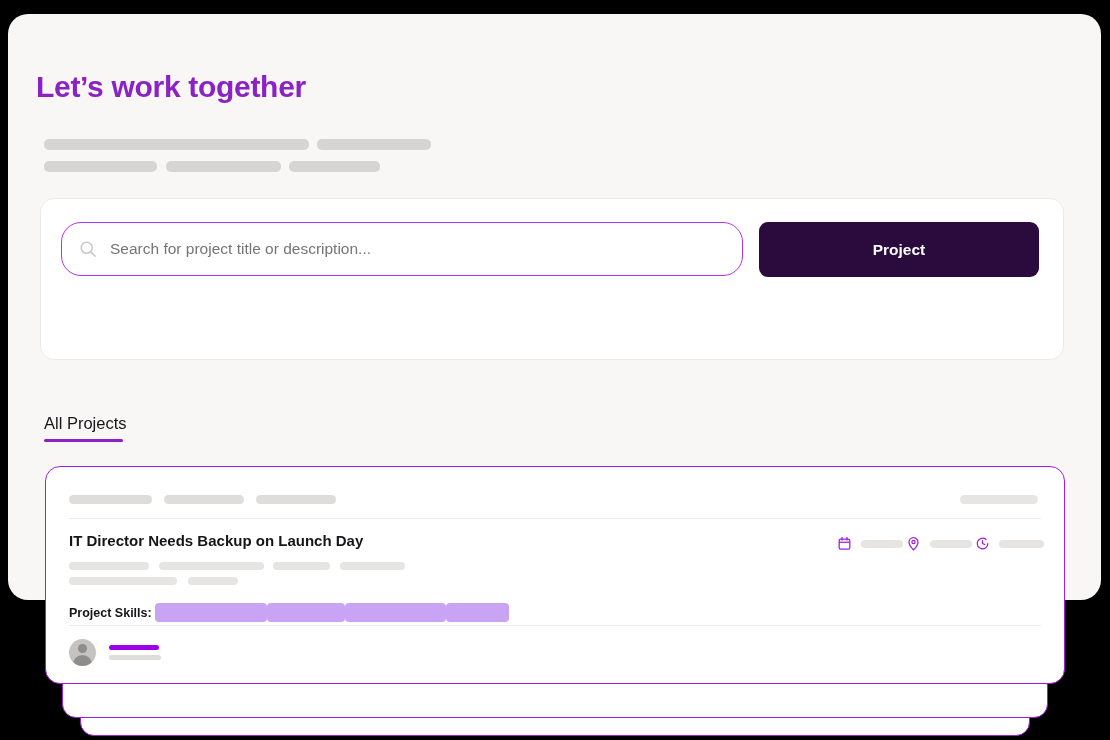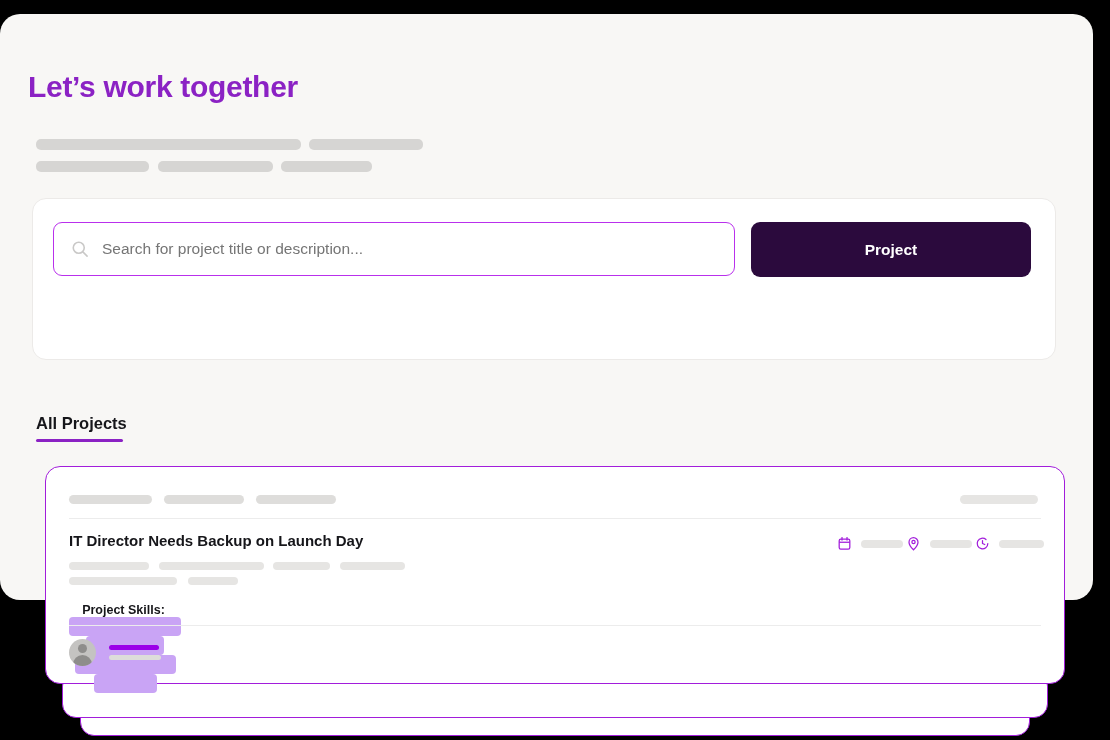--- a/index.html
+++ b/index.html
@@ -21,7 +21,7 @@
 
   
   .page{
-    position:absolute;left:0;top:14px;width:1093px;height:586px;
+    position:absolute;left:8px;top:14px;width:1093px;height:586px;
     background:#f8f7f5;border-radius:20px;z-index:4;overflow:visible;
   }
 

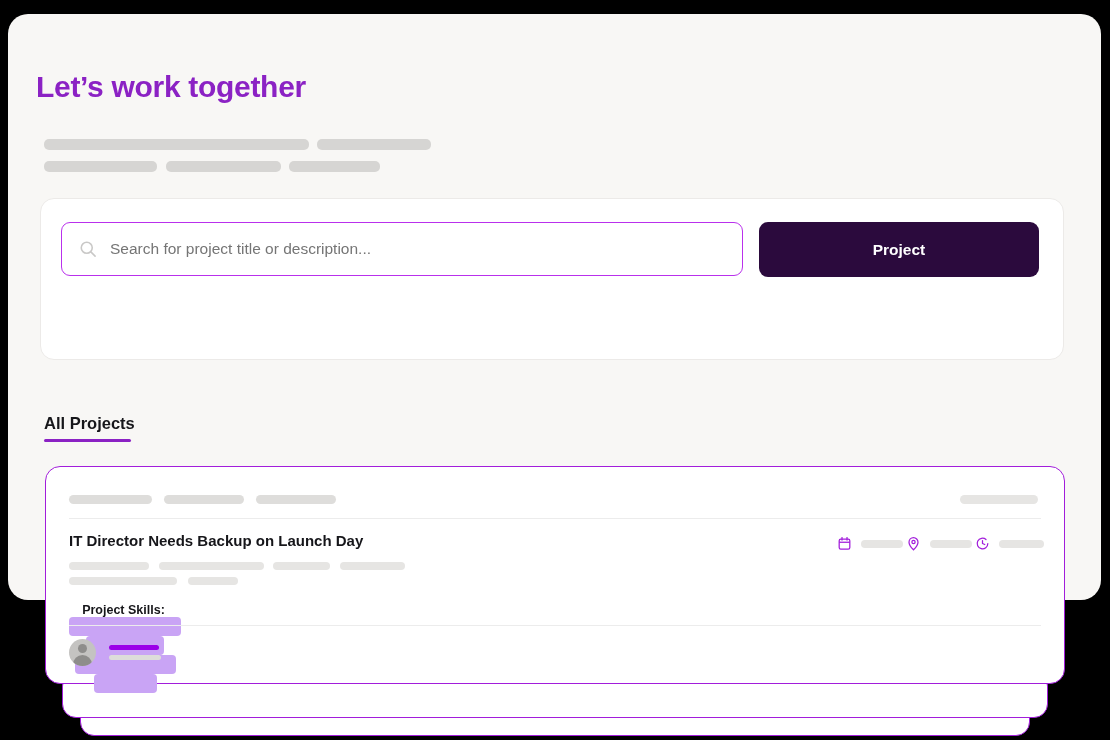--- a/index.html
+++ b/index.html
@@ -45,7 +45,7 @@
   }
   .search-input-wrap{
     position:absolute;left:20px;top:23px;width:682px;height:54px;
-    border:1.6px solid #b930ec;border-radius:9px;background:#fff;
+    border:1.6px solid #b930ec;border-radius:20px;background:#fff;
     box-sizing:border-box;display:flex;align-items:center;
   }
   .mag{margin-left:16px;width:20px;height:20px;flex:0 0 auto;opacity:.55;}

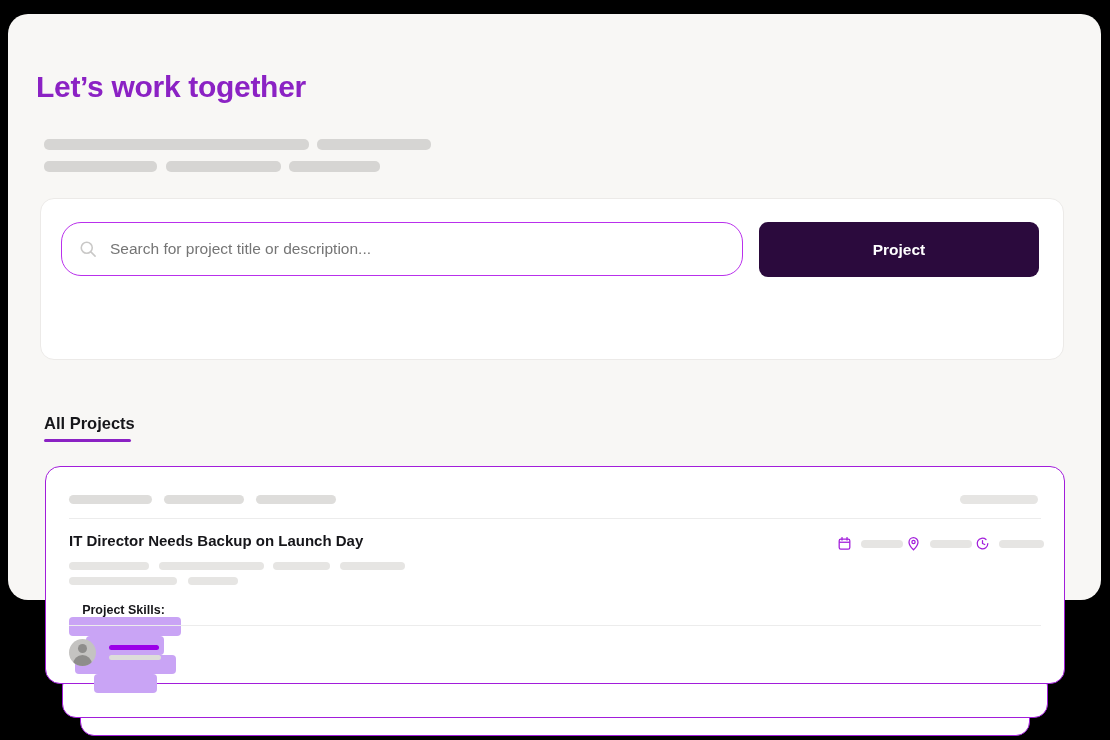--- a/index.html
+++ b/index.html
@@ -69,7 +69,7 @@
 
   
   .tabs{position:absolute;left:36px;top:400px;display:flex;align-items:flex-end;gap:30px;}
-  .tab{font-size:16.5px;font-weight:bold;color:#a6a4a2;cursor:pointer;padding-bottom:9px;position:relative;}
+  .tab{font-size:16.5px;font-weight:normal;color:#a6a4a2;cursor:pointer;padding-bottom:9px;position:relative;}
   .tab.active{color:#16161a;}
   .tab.active:after{
     content:"";position:absolute;left:0;right:4px;bottom:0;height:3.5px;

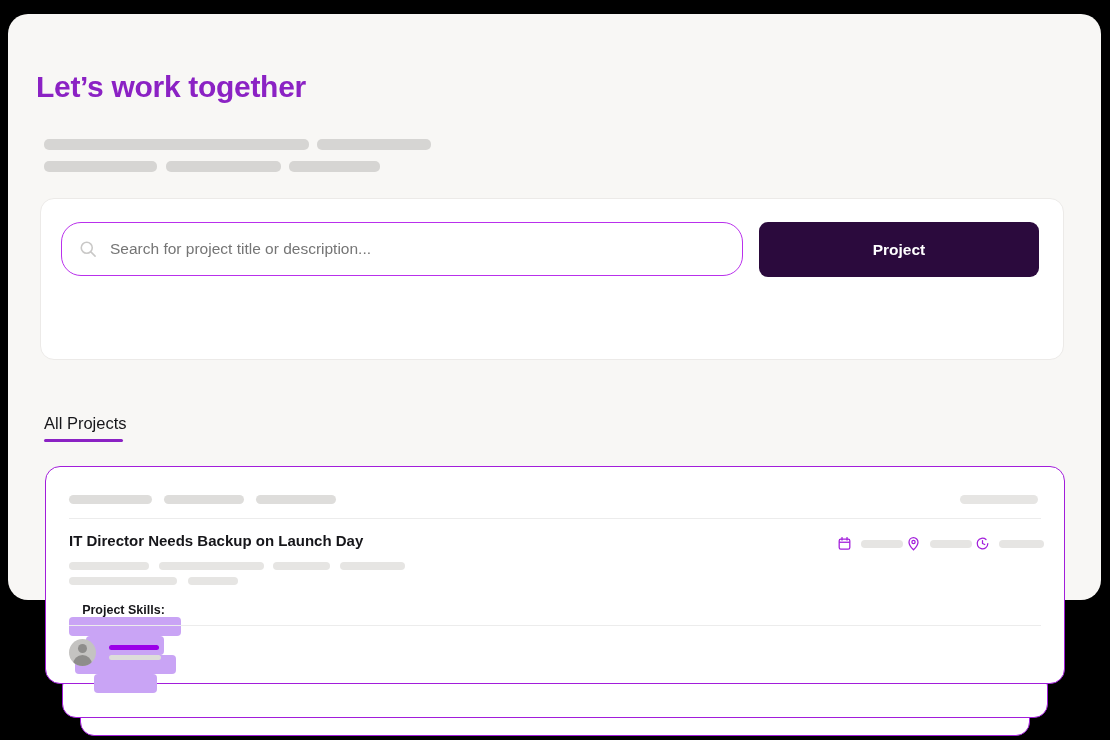--- a/index.html
+++ b/index.html
@@ -89,7 +89,7 @@
   }
   .meta-group{position:absolute;top:69px;display:flex;align-items:center;gap:9px;}
   .meta-ico{width:15px;height:15px;flex:0 0 auto;}
-  .skills-row{position:absolute;left:23px;top:136px;display:flex;align-items:center;flex-direction:column;}
+  .skills-row{position:absolute;left:23px;top:136px;display:flex;align-items:center;}
   .skills-label{font-size:12.5px;font-weight:bold;color:#16161a;white-space:nowrap;margin-right:3px;}
   .chip{height:19px;background:#c9a4f5;border-radius:4px;}
   .owner-row{position:absolute;left:23px;top:172px;display:flex;align-items:center;gap:13px;}

